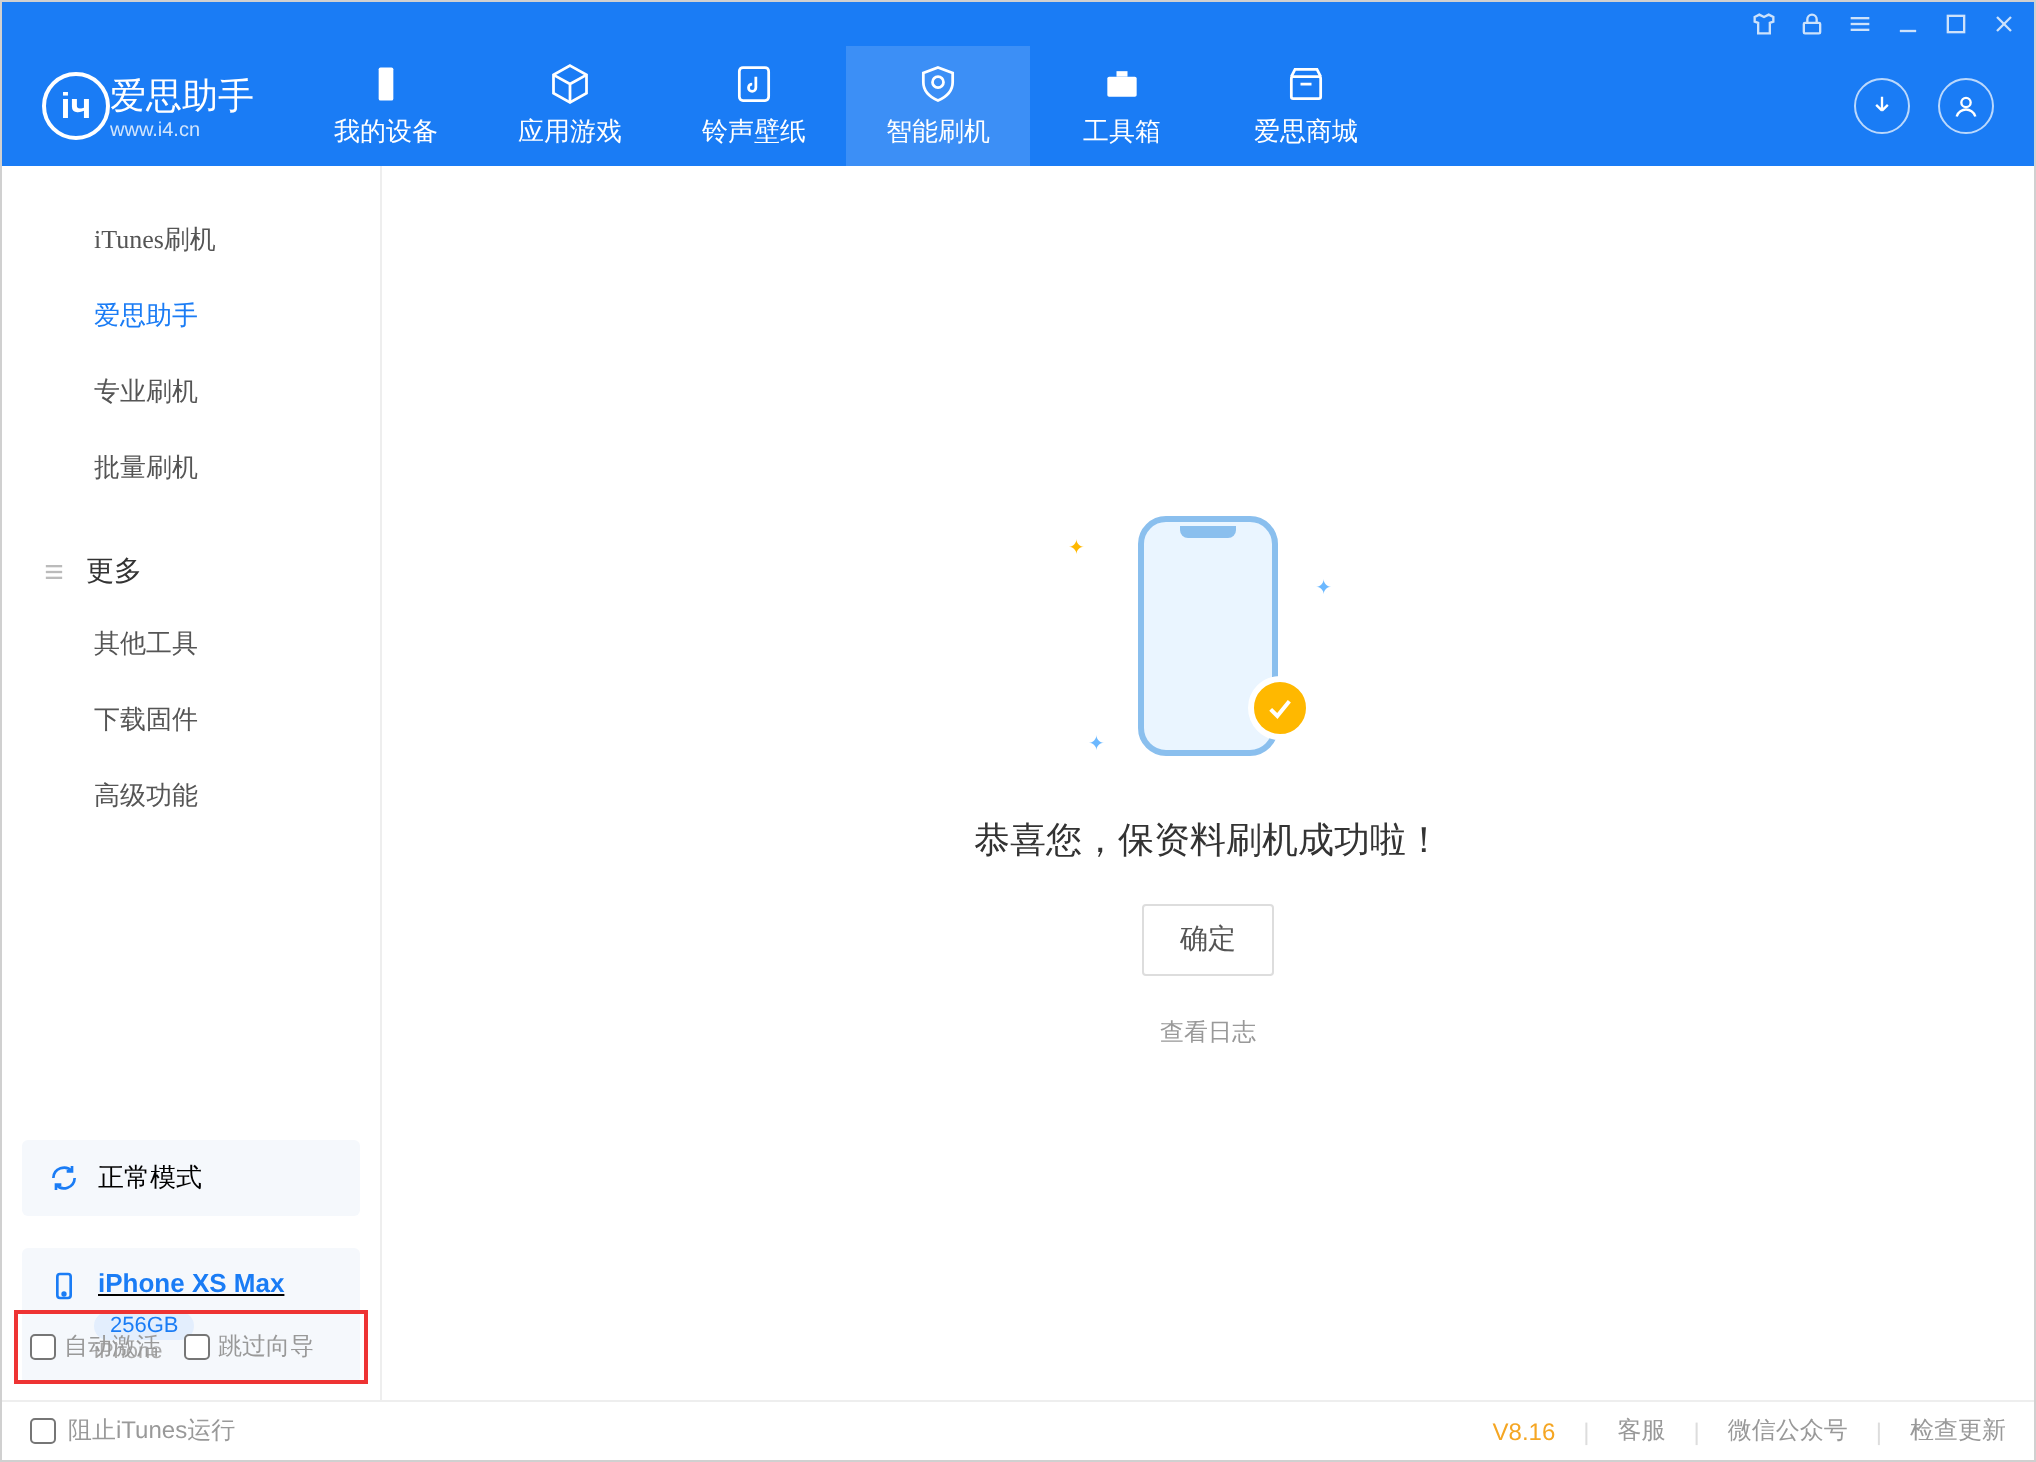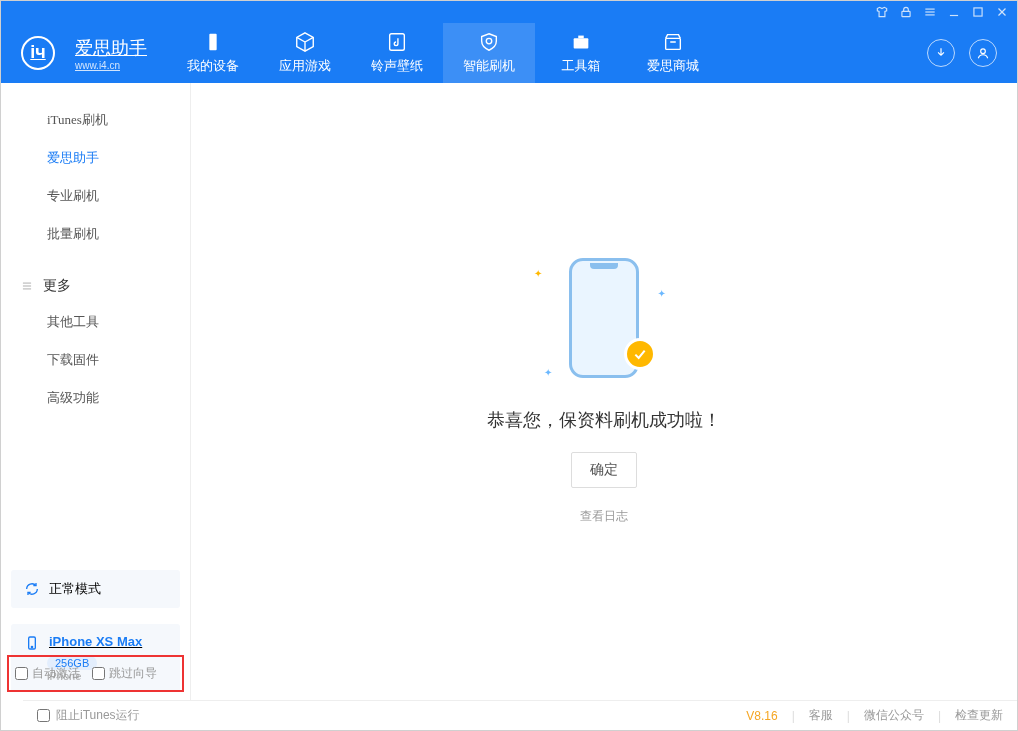--- a/index.html
+++ b/index.html
@@ -8,7 +8,7 @@
 .titlebar-row { height: 22px; background: #1a7cf5; display: flex; justify-content: flex-end; align-items: center; padding-right: 8px; gap: 10px; }
 .titlebar-row svg, .titlebar-icon { width: 14px; height: 14px; color: #cde2fb; cursor: pointer; }
 .header { height: 60px; background: #1a7cf5; display: flex; align-items: center; }
-.logo-area { display: flex; align-items: flex-start; gap: 20px; padding: 0 20px; color: #fff; text-decoration: underline; }
+.logo-area { display: flex; align-items: center; gap: 0; padding: 0 20px; color: #fff; }
 .logo-circle { width: 34px; height: 34px; border: 2px solid #fff; border-radius: 50%; display: flex; align-items: center; justify-content: center; font-weight: bold; font-size: 18px; color:#fff; }
 .logo-text .title { font-size: 18px; font-weight: 500; }
 .logo-text .subtitle { font-size: 10px; opacity: .8; }

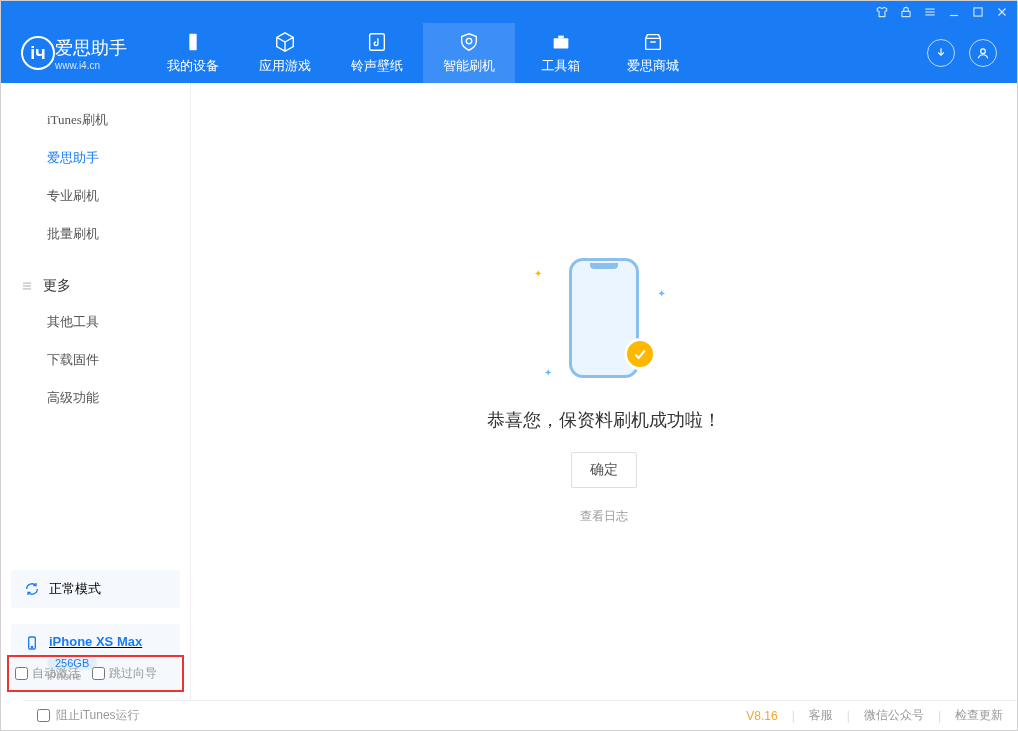--- a/index.html
+++ b/index.html
@@ -43,7 +43,7 @@
 .msg { font-size:18px; color:#333; }
 .ok-btn { border:1px solid #ddd; background:#fff; padding:8px 18px; font-size:14px; color:#555; cursor:pointer; border-radius:2px; }
 .log-link { font-size:12px; color:#999; cursor:pointer; }
-.statusbar { position:absolute; bottom:0; left:0; right:0; height:30px; border-top:1px solid #eee; display:flex; align-items:center; padding:0 14px; font-size:12px; color:#999; gap:6px;margin-left:22px; }
+.statusbar { position:absolute; bottom:0; left:0; right:0; height:30px; border-top:1px solid #eee; display:flex; align-items:center; padding:0 14px; font-size:12px; color:#999; gap:6px; }
 .statusbar .right { margin-left:auto; display:flex; gap:14px; align-items:center; }
 .statusbar .right span { cursor:pointer; }
 .divider { color:#ddd; }

